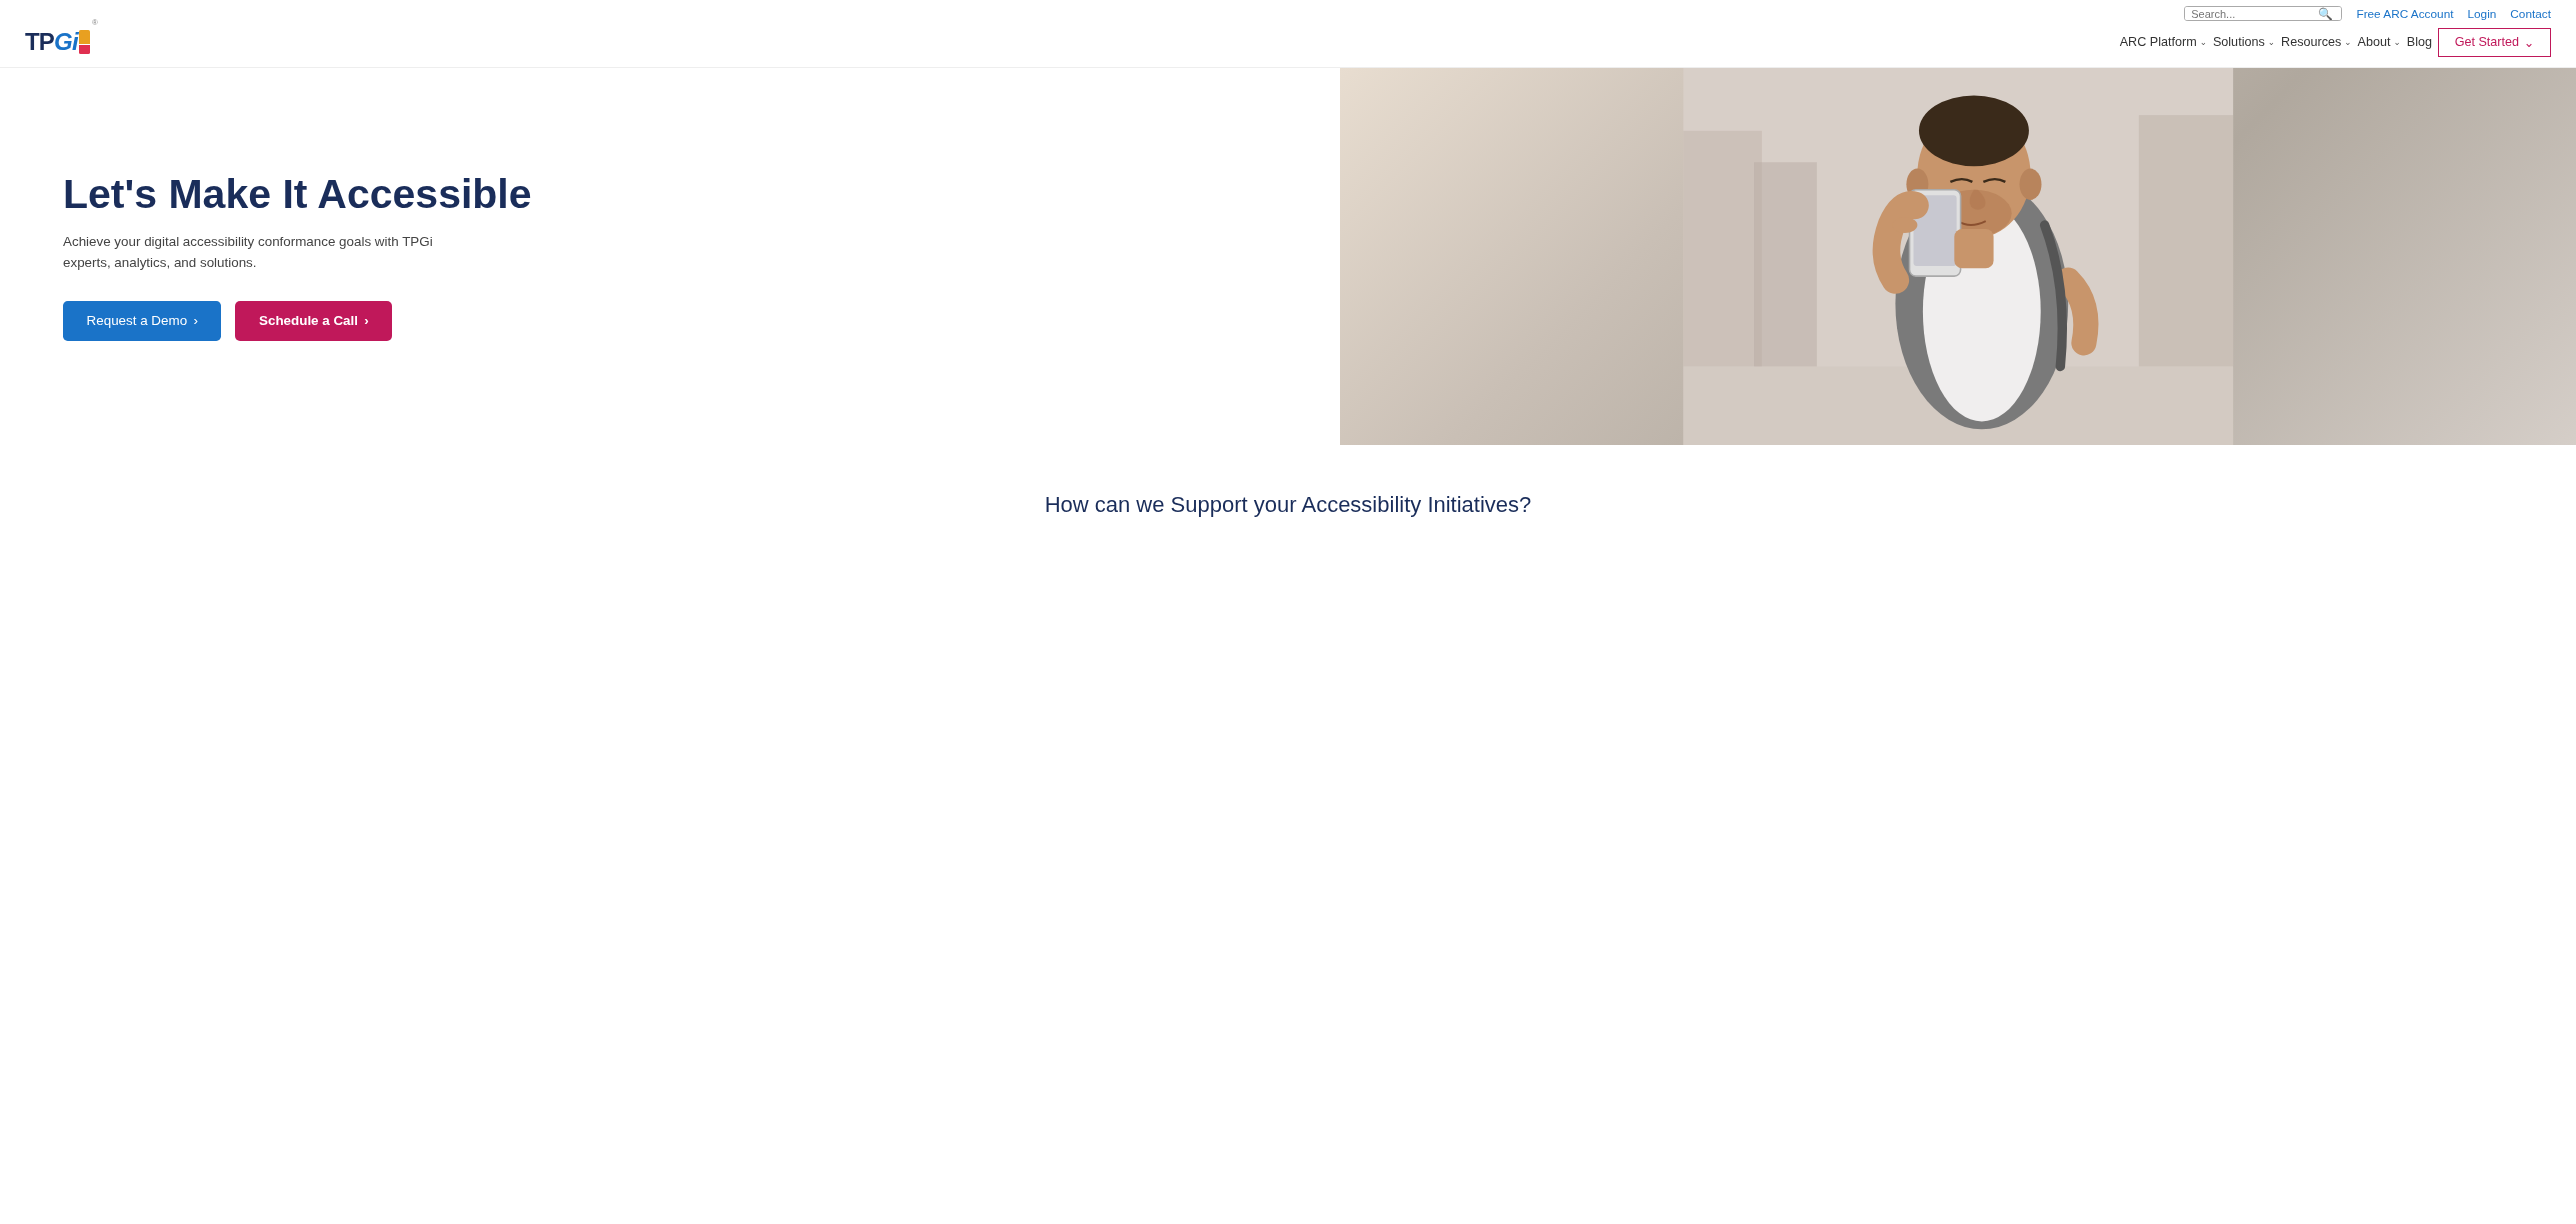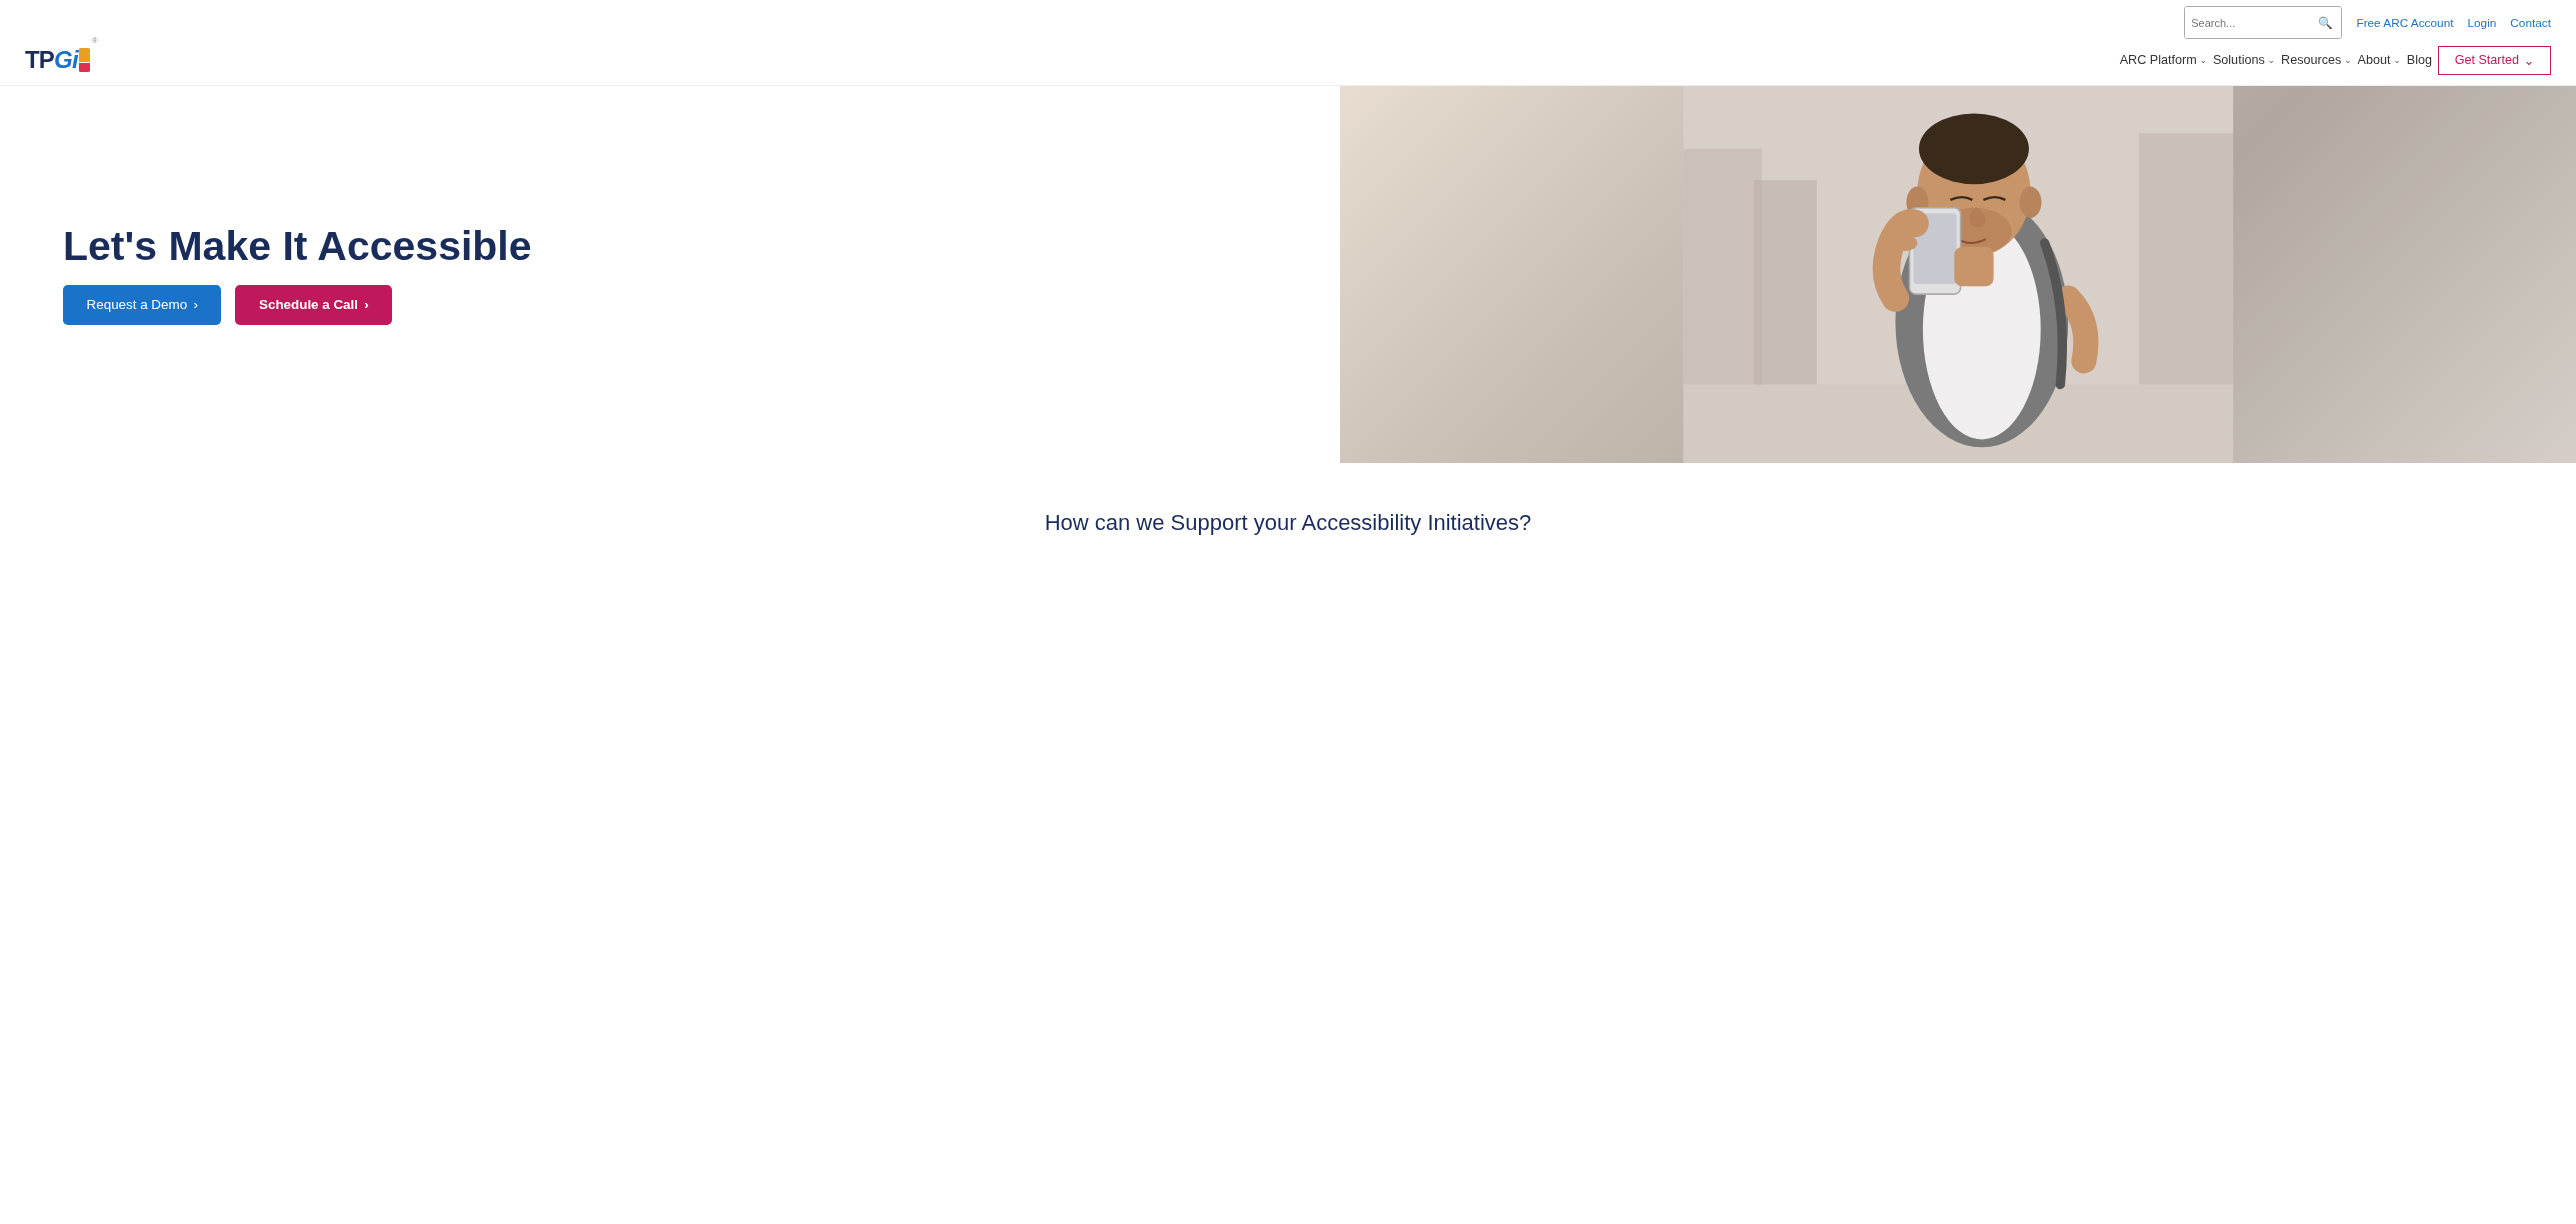--- a/index.html
+++ b/index.html
@@ -20,7 +20,7 @@
       border: 1.2px solid #aaa;
       border-radius: 3.1px;
       overflow: hidden;
-      height: 33px;
+      height: 15px;
     }
     .top-bar .search-input {
       border: none;

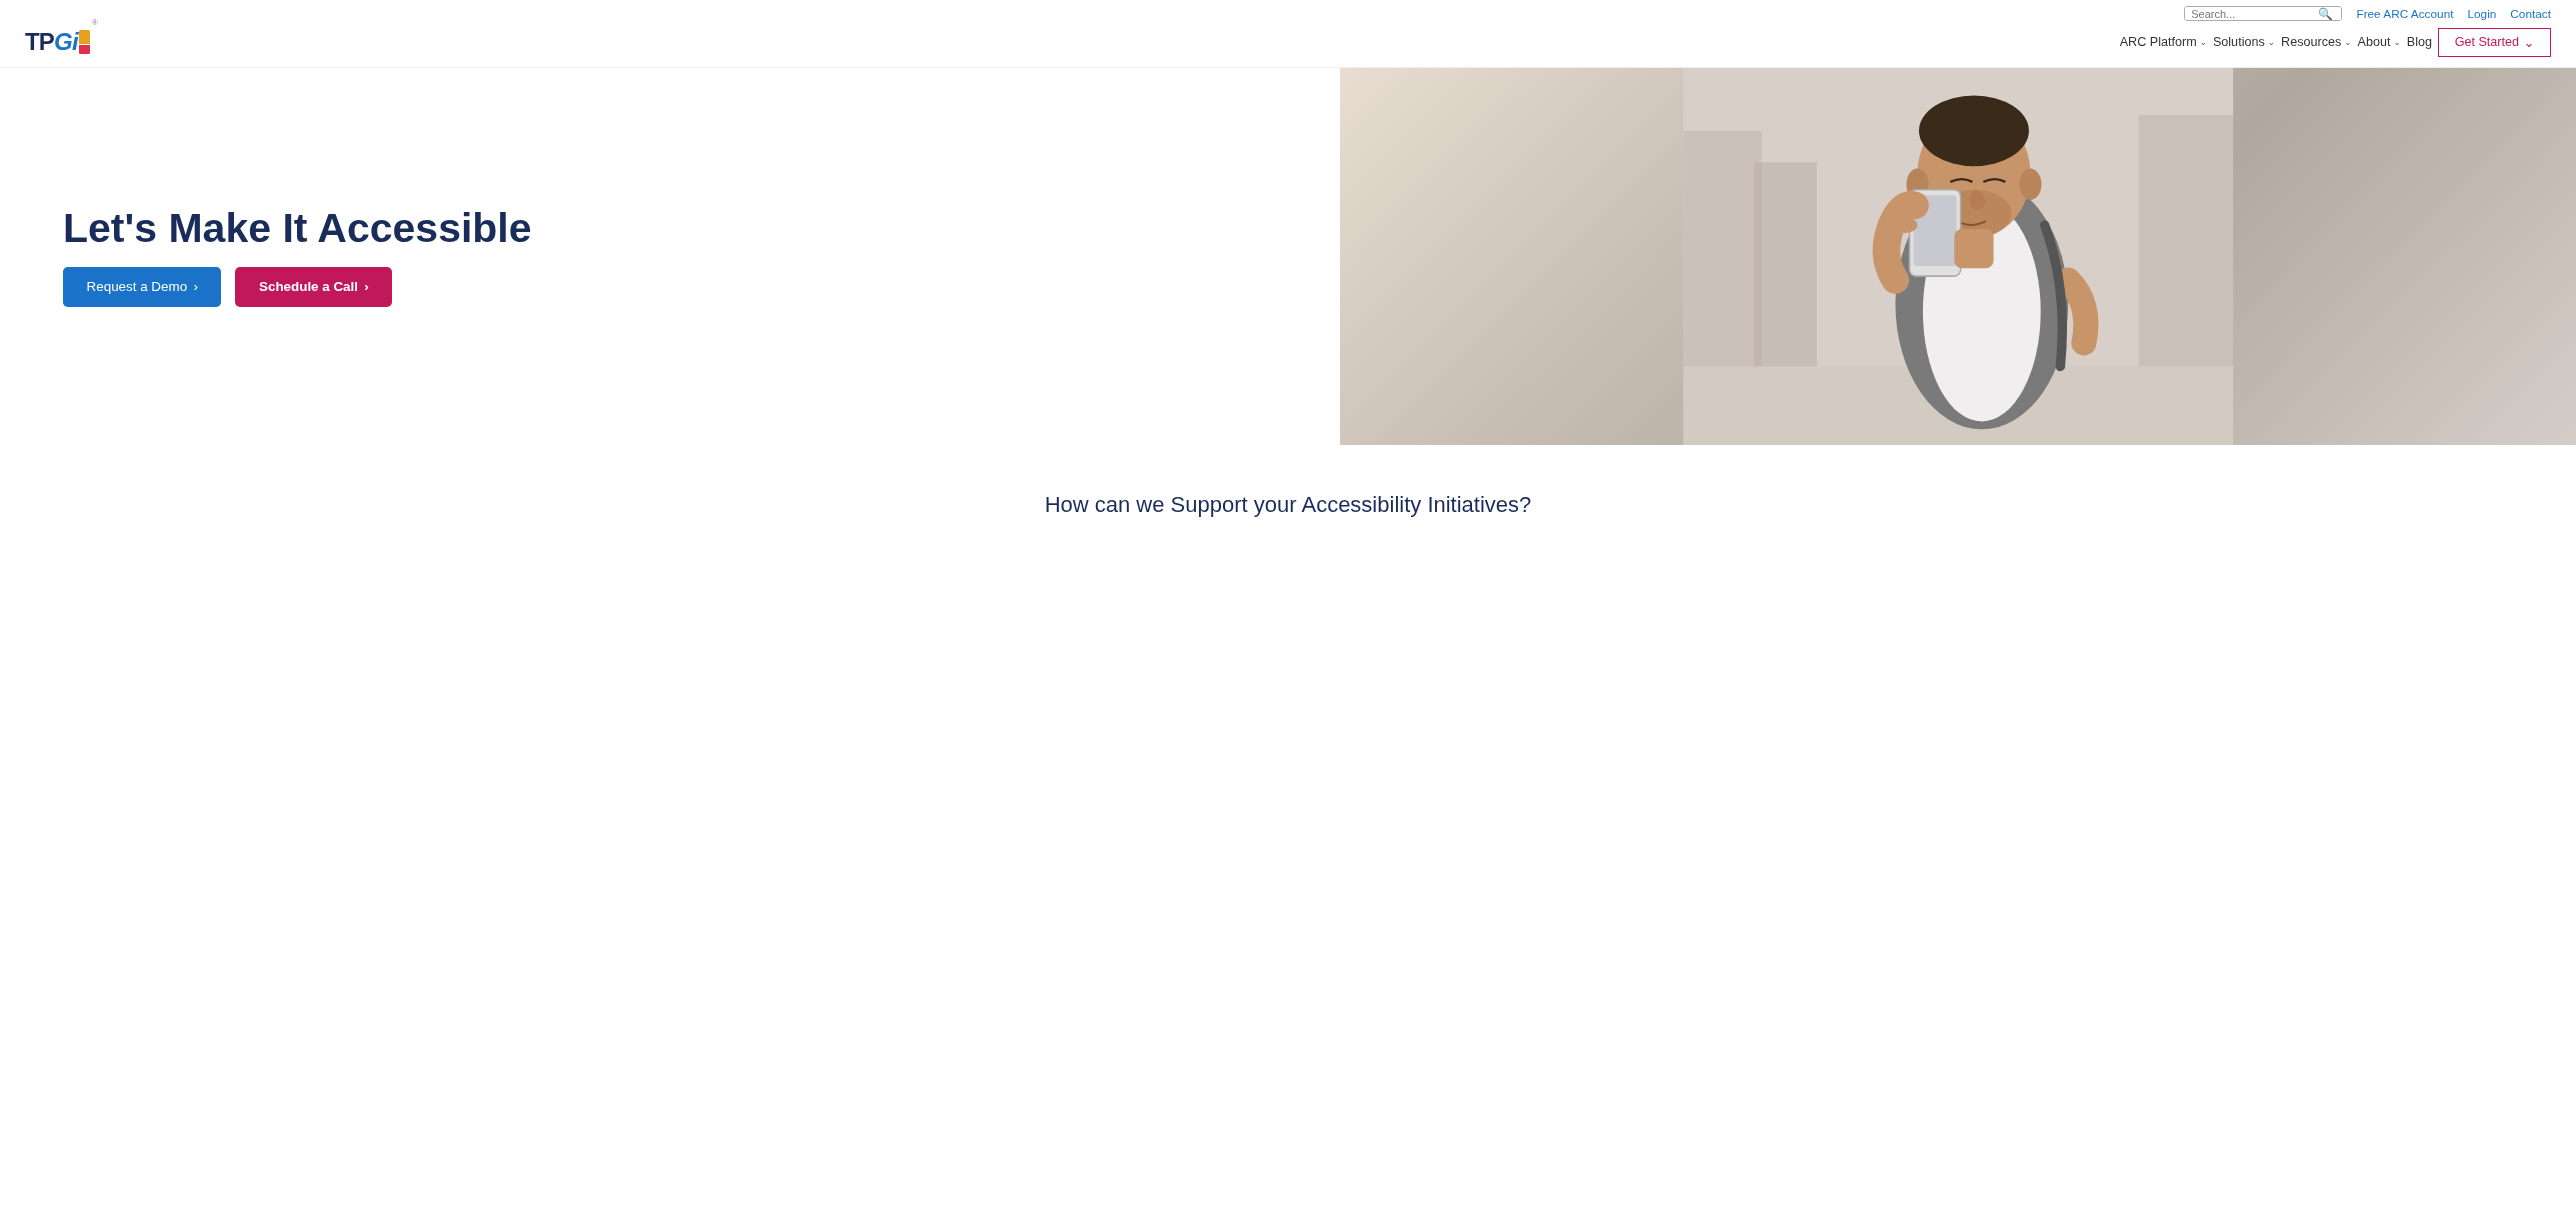--- a/index.html
+++ b/index.html
@@ -285,6 +285,7 @@
 <section class="hero">
   <div class="hero-left">
     <h1 class="hero-title">Let's Make It Accessible</h1>
+    <p class="hero-subtitle">Achieve your digital accessibility conformance goals with TPGi experts, analytics, and solutions.</p>
     <div class="hero-buttons">
       <button class="btn-demo">
         <span>Request a Demo</span>

